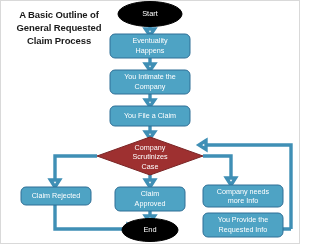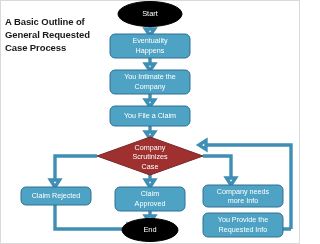--- a/index.html
+++ b/index.html
@@ -20,9 +20,9 @@
   #title {
     position: absolute;
     left: 4px;
-    top: 14px;
+    top: 7px;
     width: 108px;
-    text-align: left;
+    text-align: center;
     font-weight: bold;
     font-size: 9.5px;
     line-height: 13px;

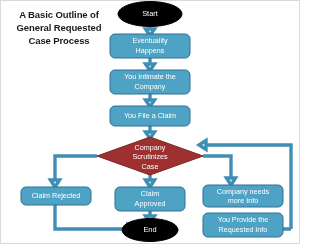--- a/index.html
+++ b/index.html
@@ -82,7 +82,7 @@
   <div id="title">
     <div>A Basic Outline of</div>
     <div>General Requested</div>
-    <div>Case Process</div>
+    <div>Claim Process</div>
   </div>
 
   <svg id="flow" viewBox="0 0 298 242">

